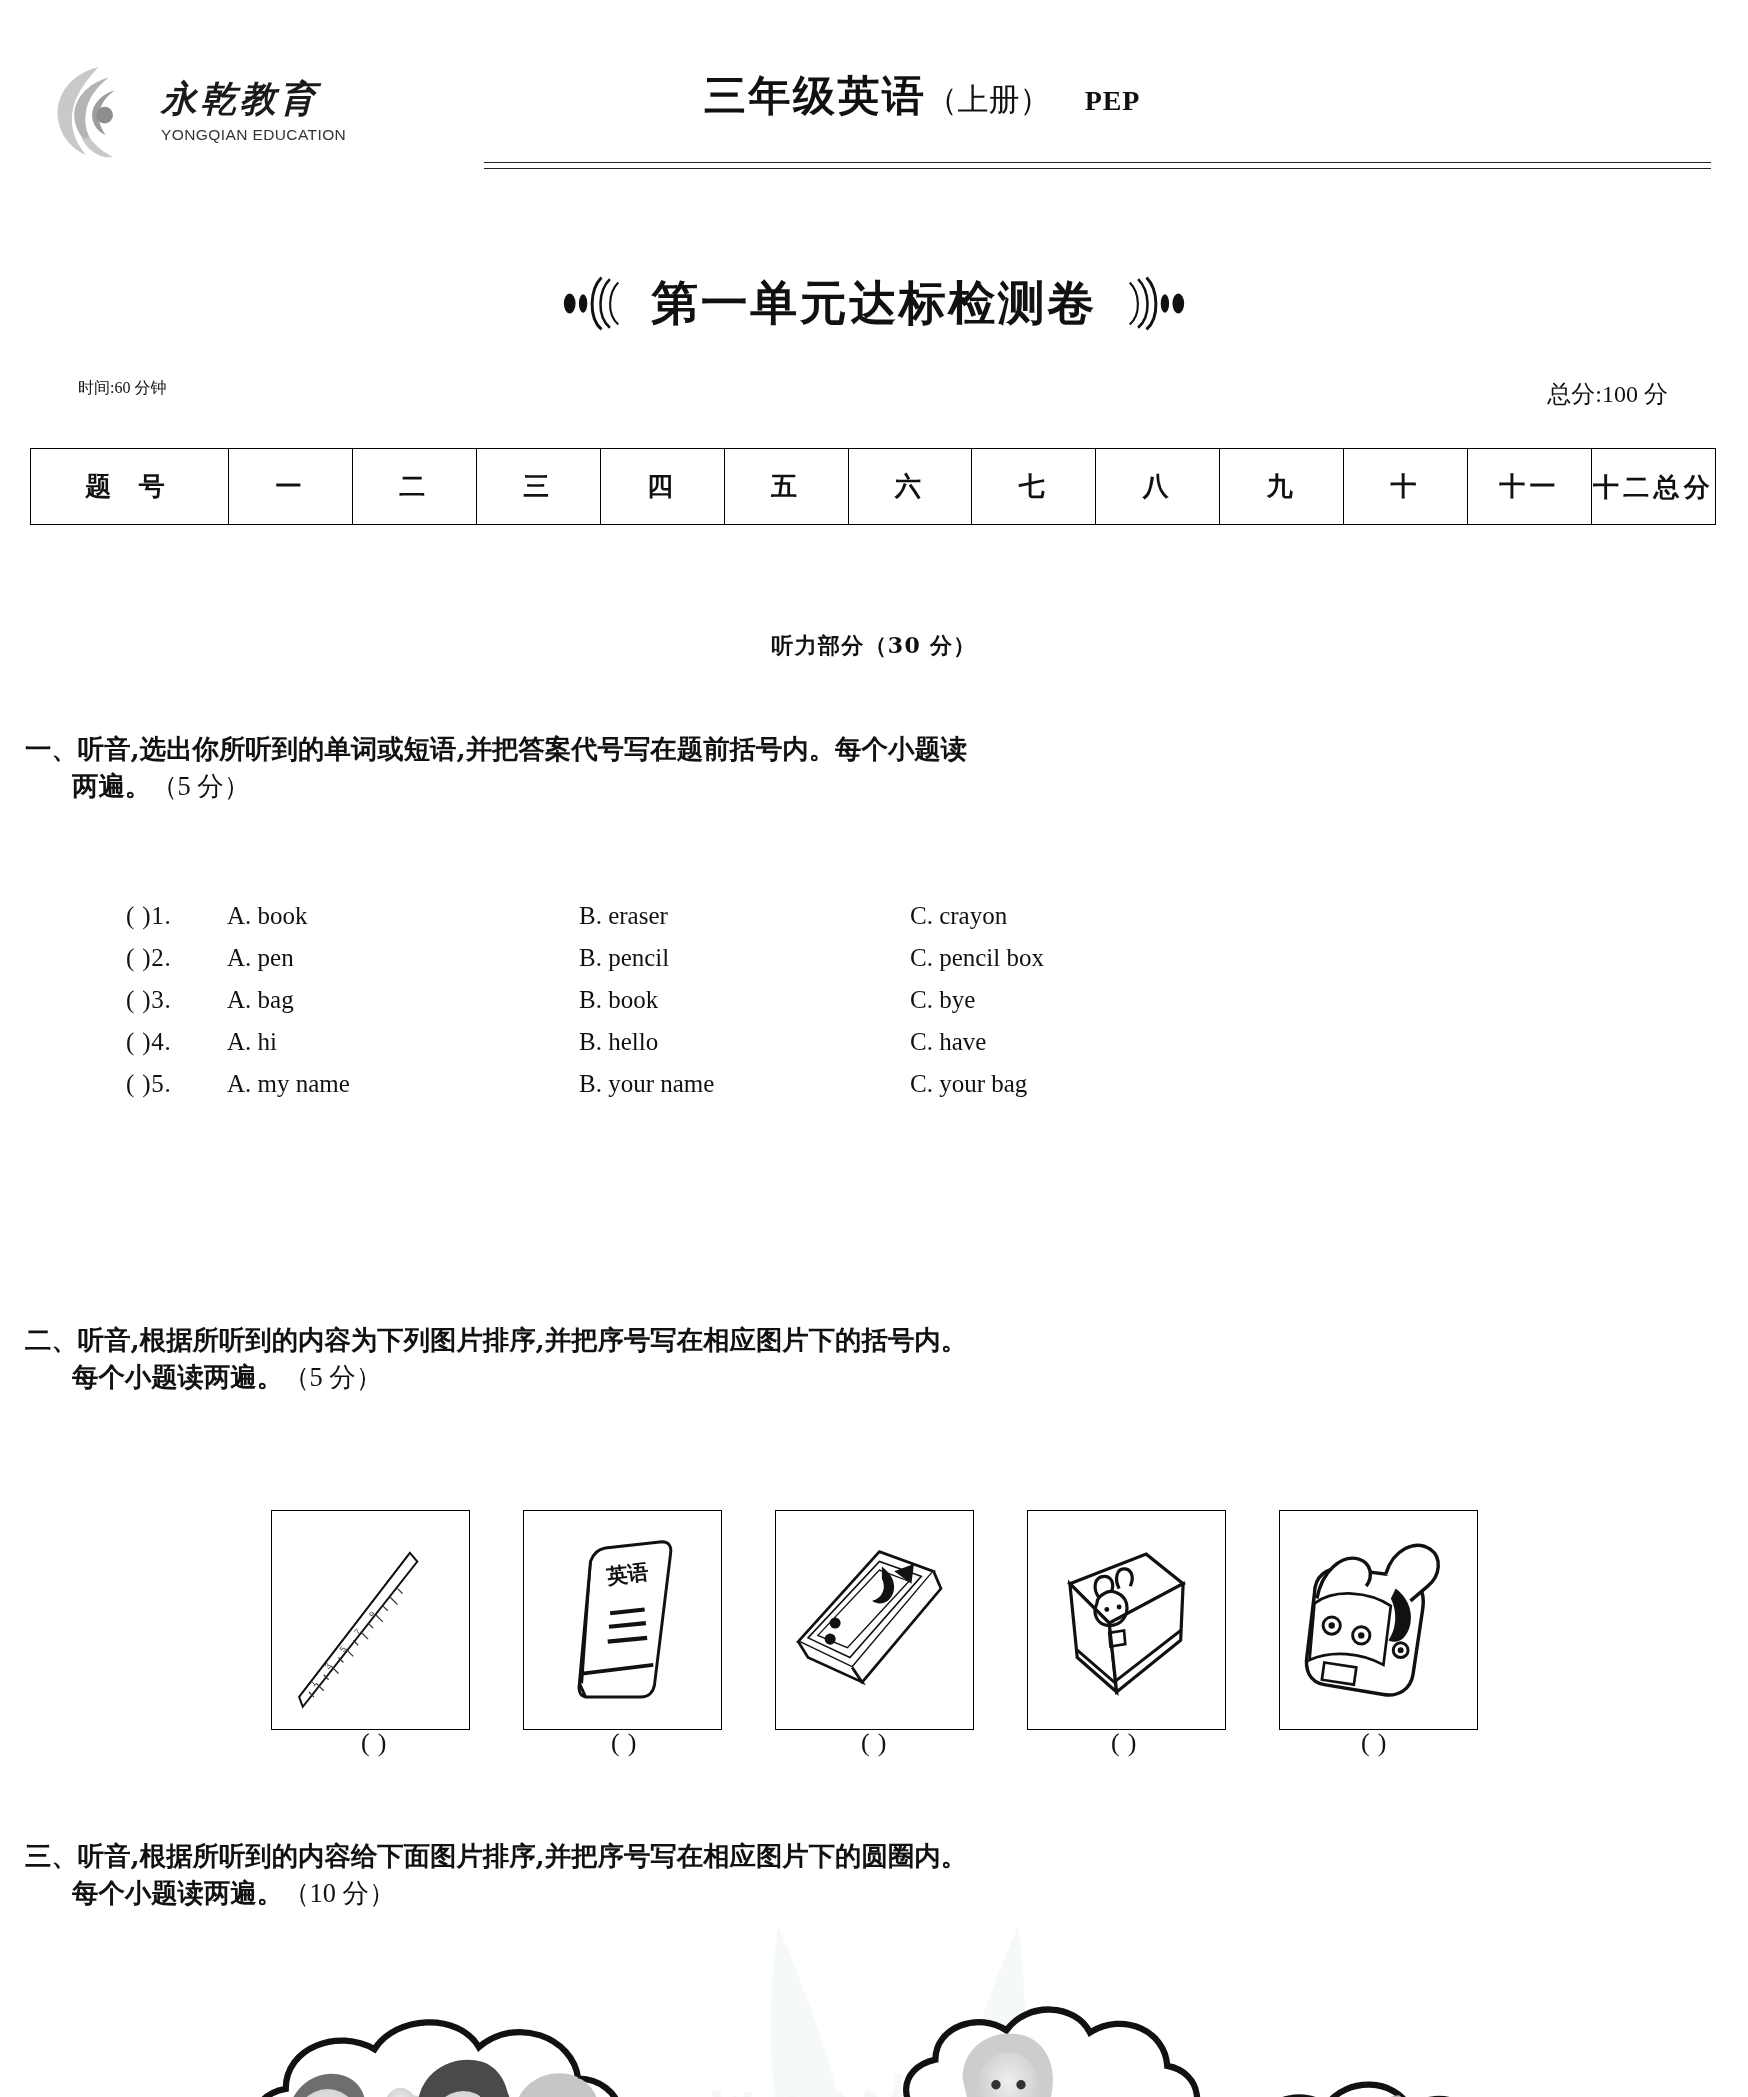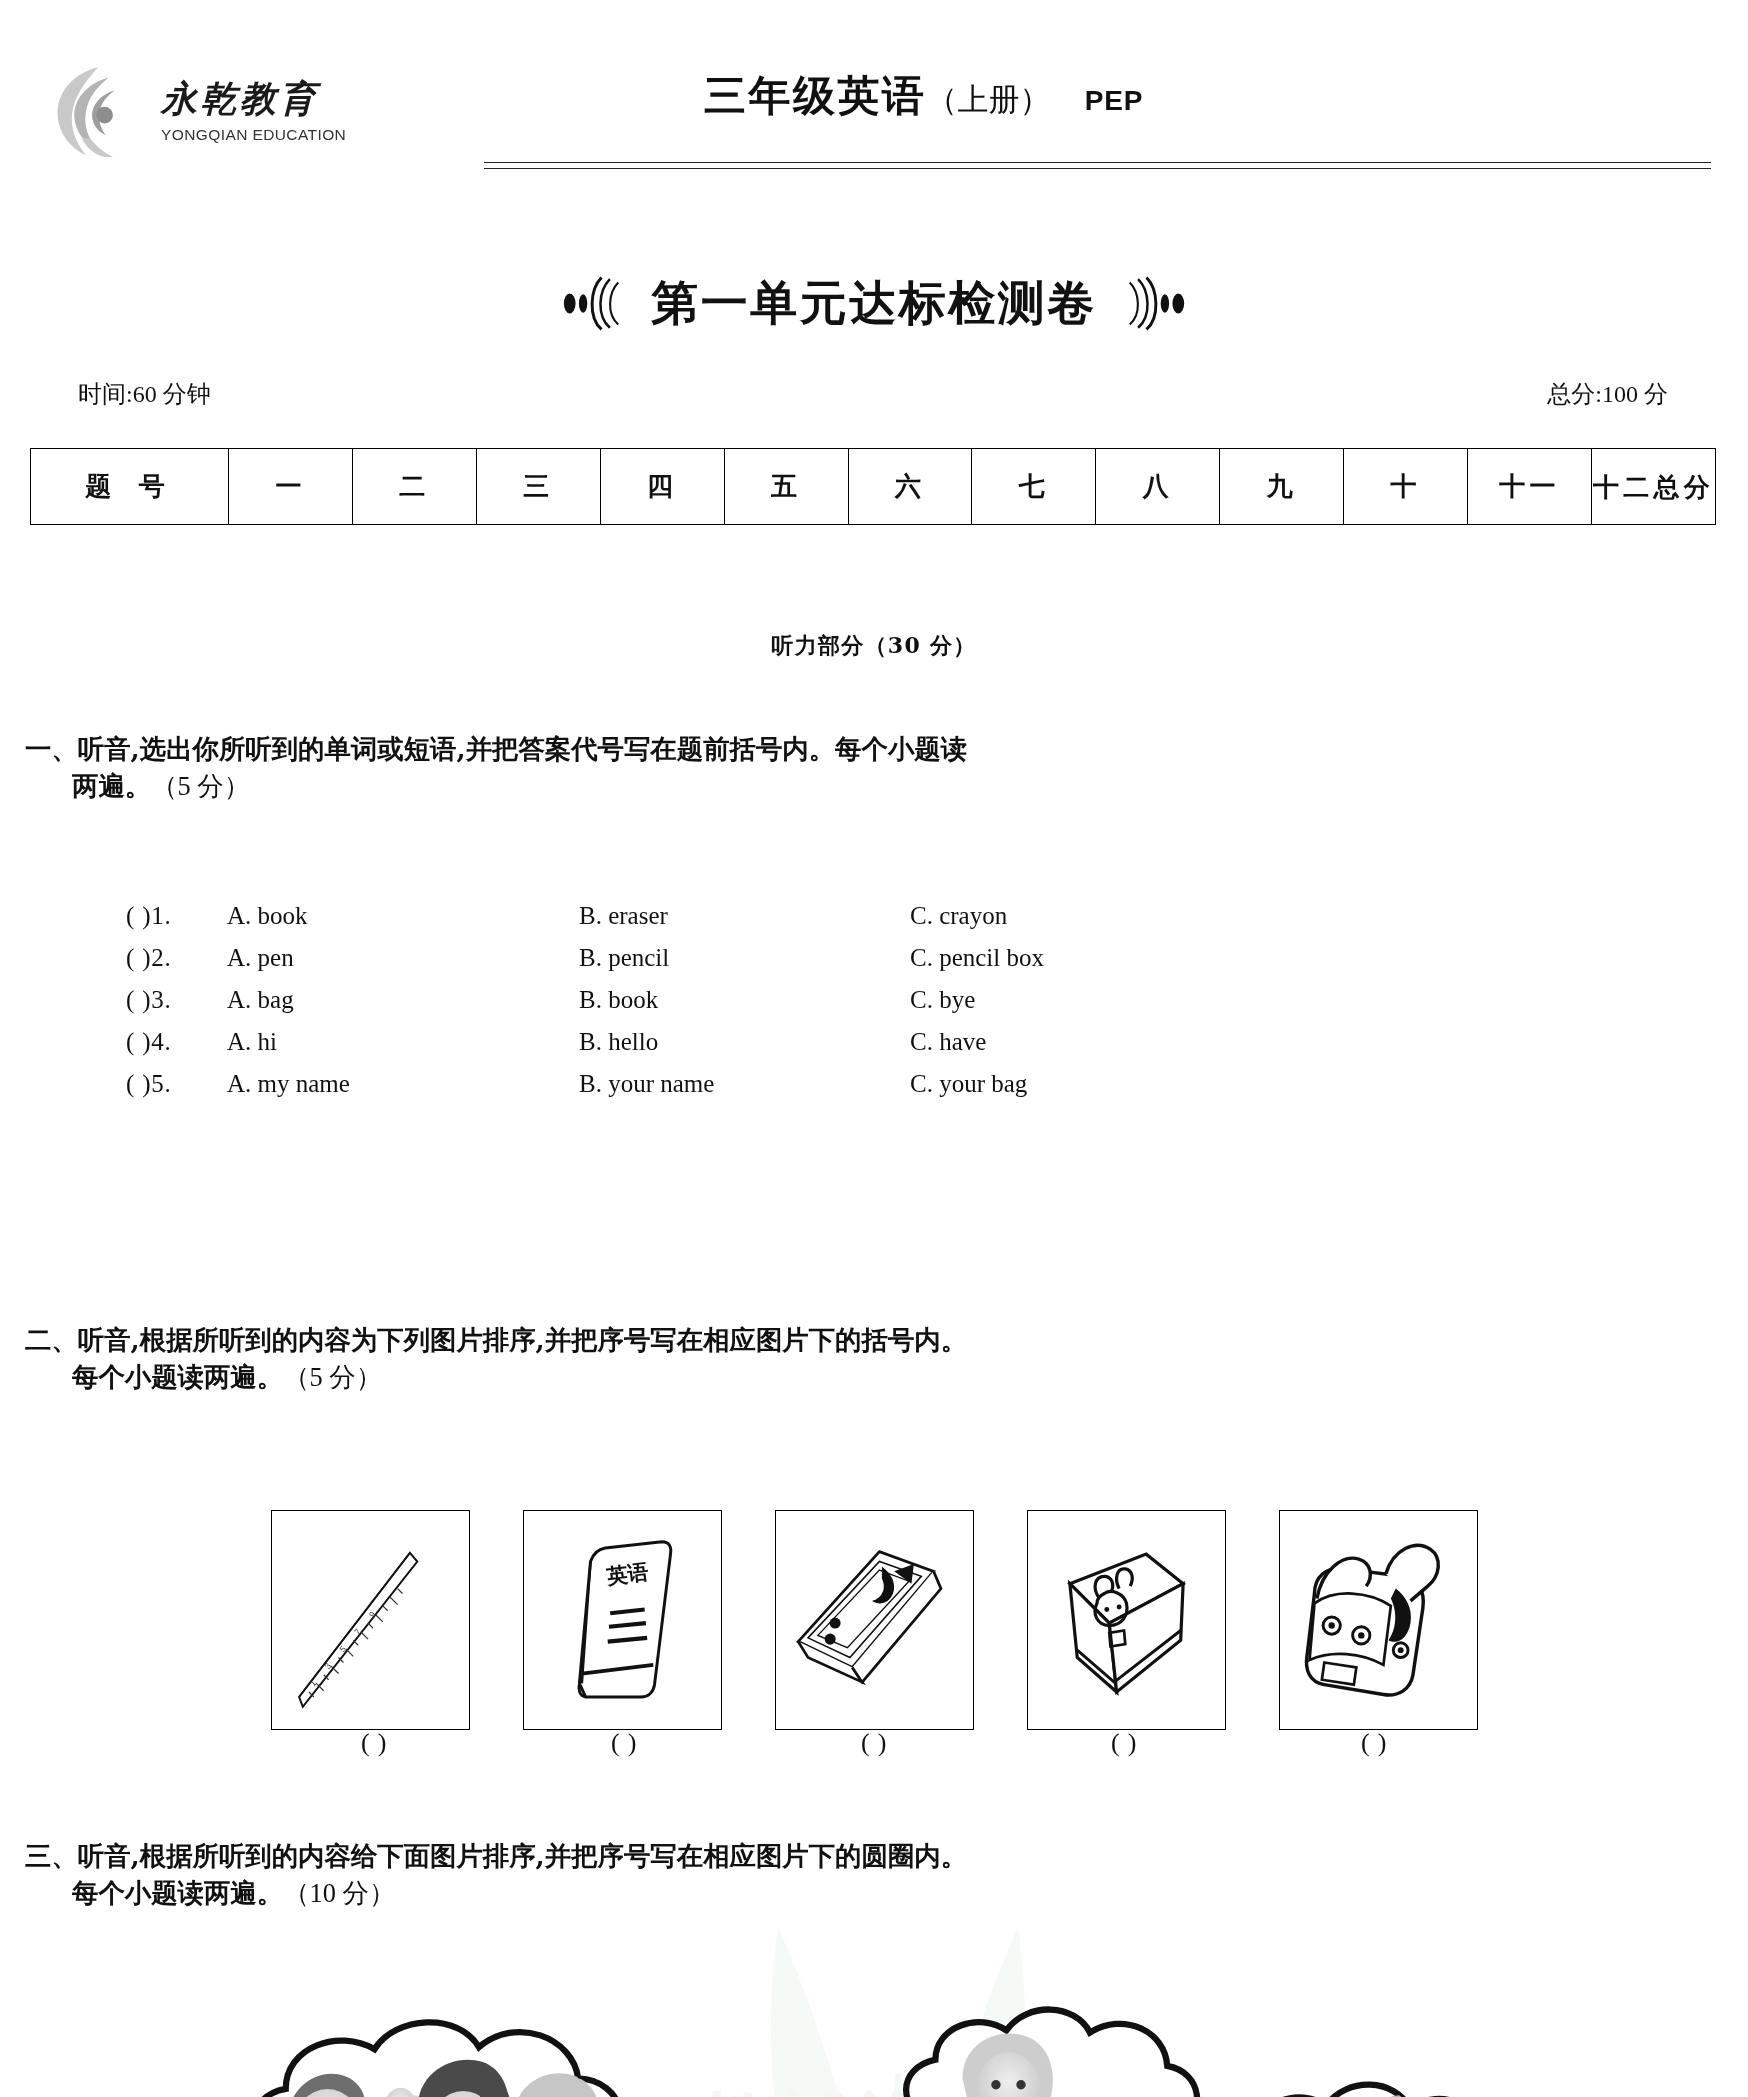--- a/index.html
+++ b/index.html
@@ -23,7 +23,7 @@
     letter-spacing:2.5px;white-space:nowrap;font-family:"DejaVu Serif",serif;}
   .head-title .vol{font-size:31px;font-weight:normal;letter-spacing:0;}
   .head-title .pep{font-size:28px;font-weight:bold;letter-spacing:0.8px;
-    font-family:Liberation Sans, sans-serif;}
+    font-family:Liberation Serif, serif;}
 
   .head-rule{position:absolute;left:434px;top:107px;width:1227px;height:4.6px;
     border-top:1.7px solid #222;border-bottom:1.7px solid #222;}

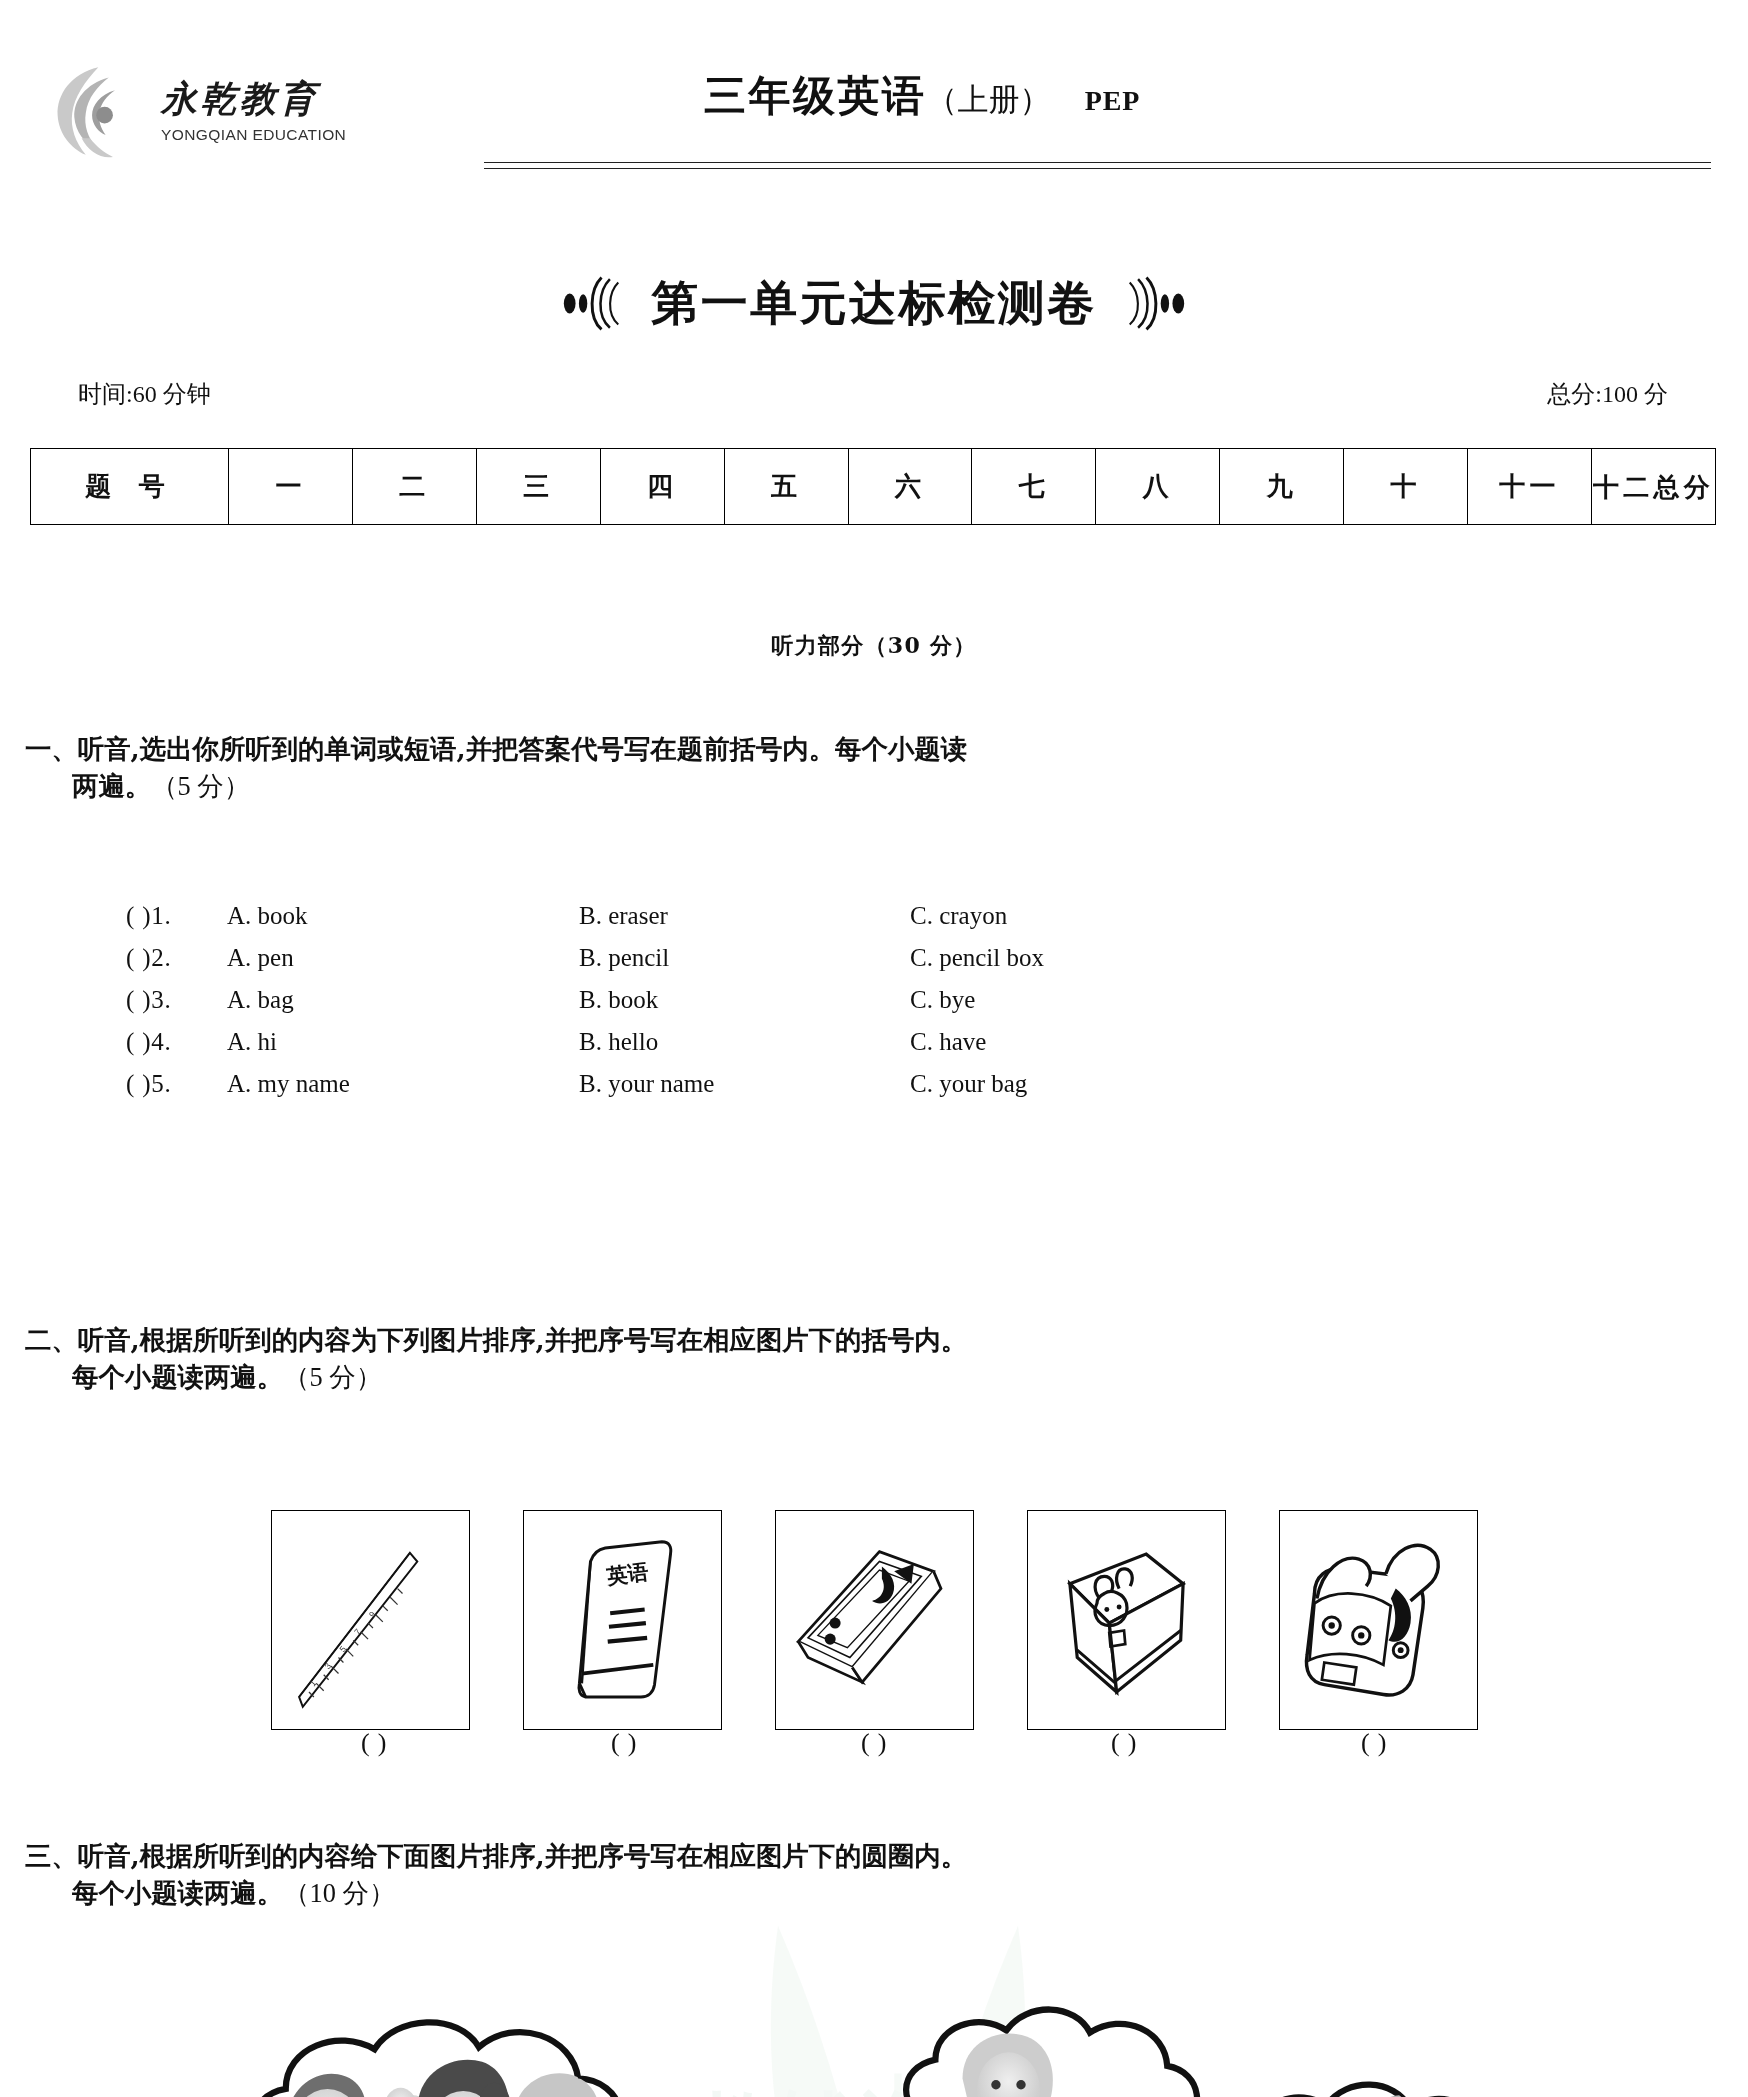--- a/index.html
+++ b/index.html
@@ -36,7 +36,7 @@
   .swoosh{width:67px;height:59px;}
 
   
-  .meta-left{position:absolute;left:78px;top:378px;font-size:24px;white-space:nowrap;text-align:right;}
+  .meta-left{position:absolute;left:78px;top:378px;font-size:16px;white-space:nowrap;text-align:right;}
   .meta-right{position:absolute;right:80px;top:378px;font-size:24px;white-space:nowrap;}
 
   

